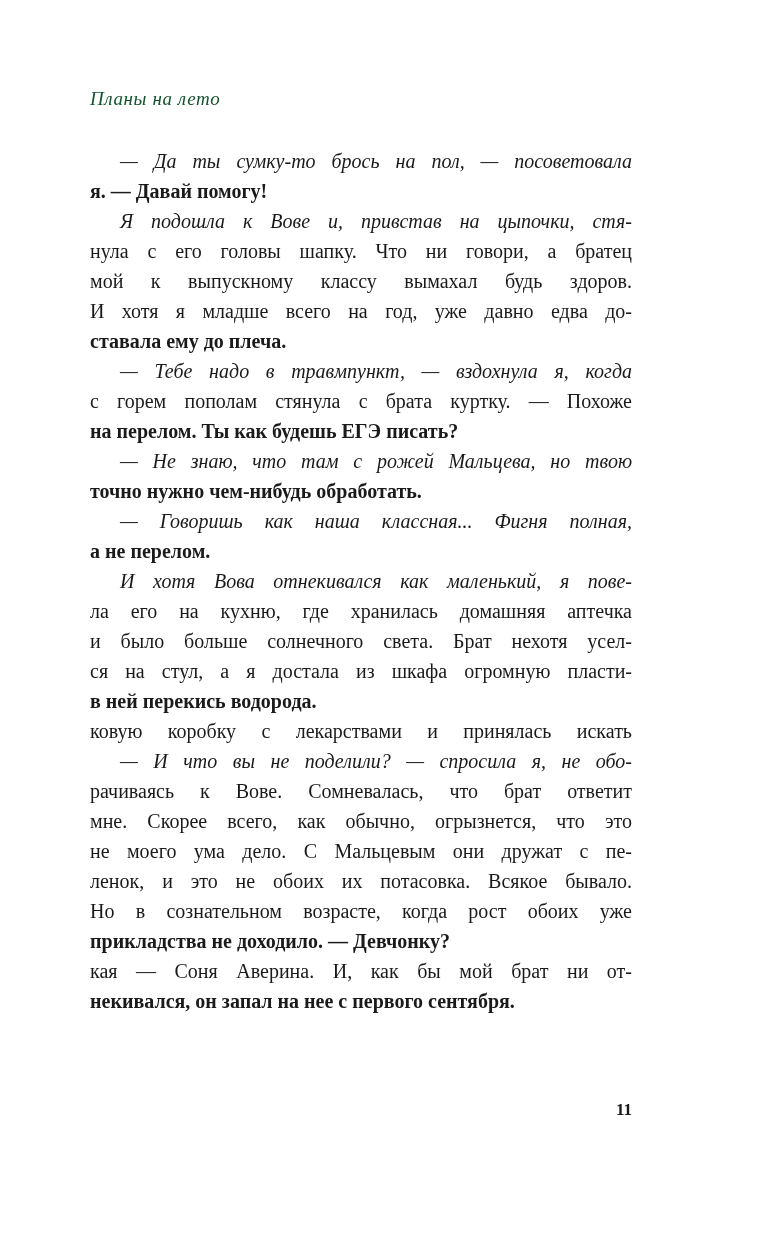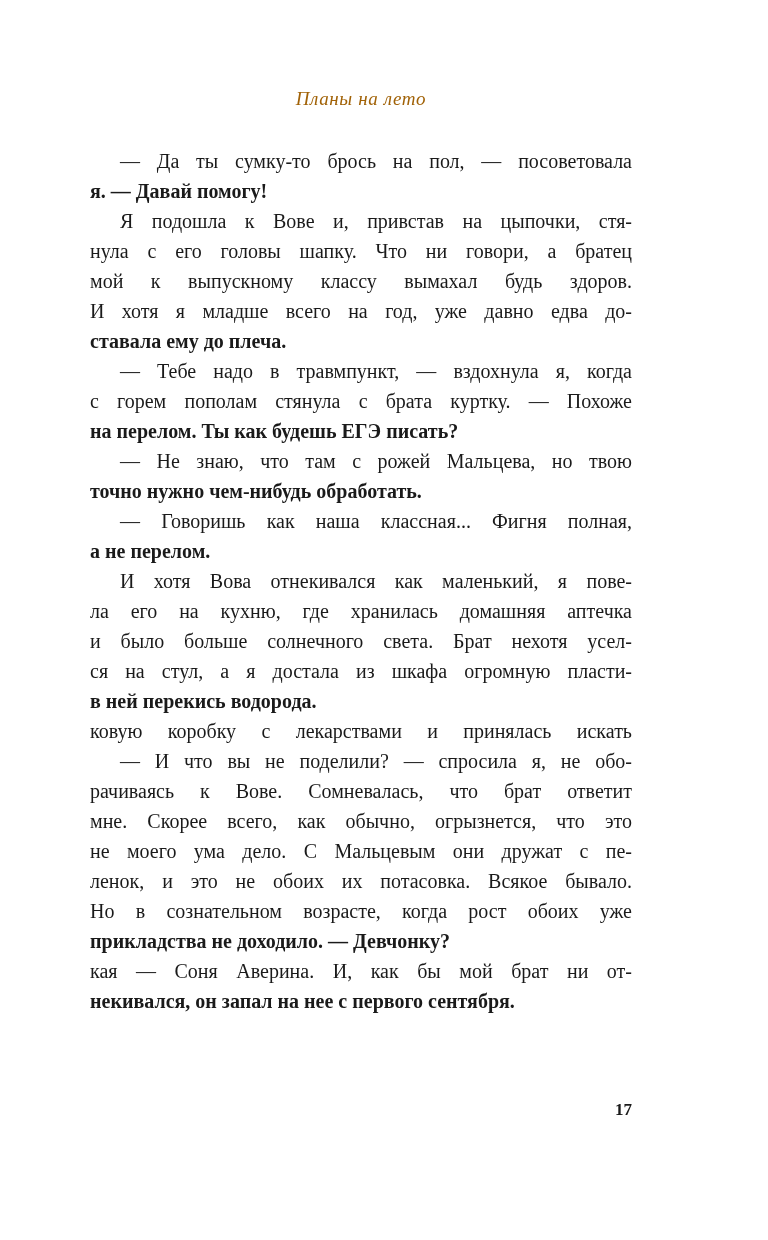--- a/index.html
+++ b/index.html
@@ -23,11 +23,11 @@
     top: 88px;
     left: 90px;
     width: 542px;
-    text-align: center;
+    text-align: left;
     font-style: italic;
     font-size: 19px;
     letter-spacing: 0.6px;
-    color: #a16207;
+    color: #14532d;
   }
   .body-text {
     position: absolute;

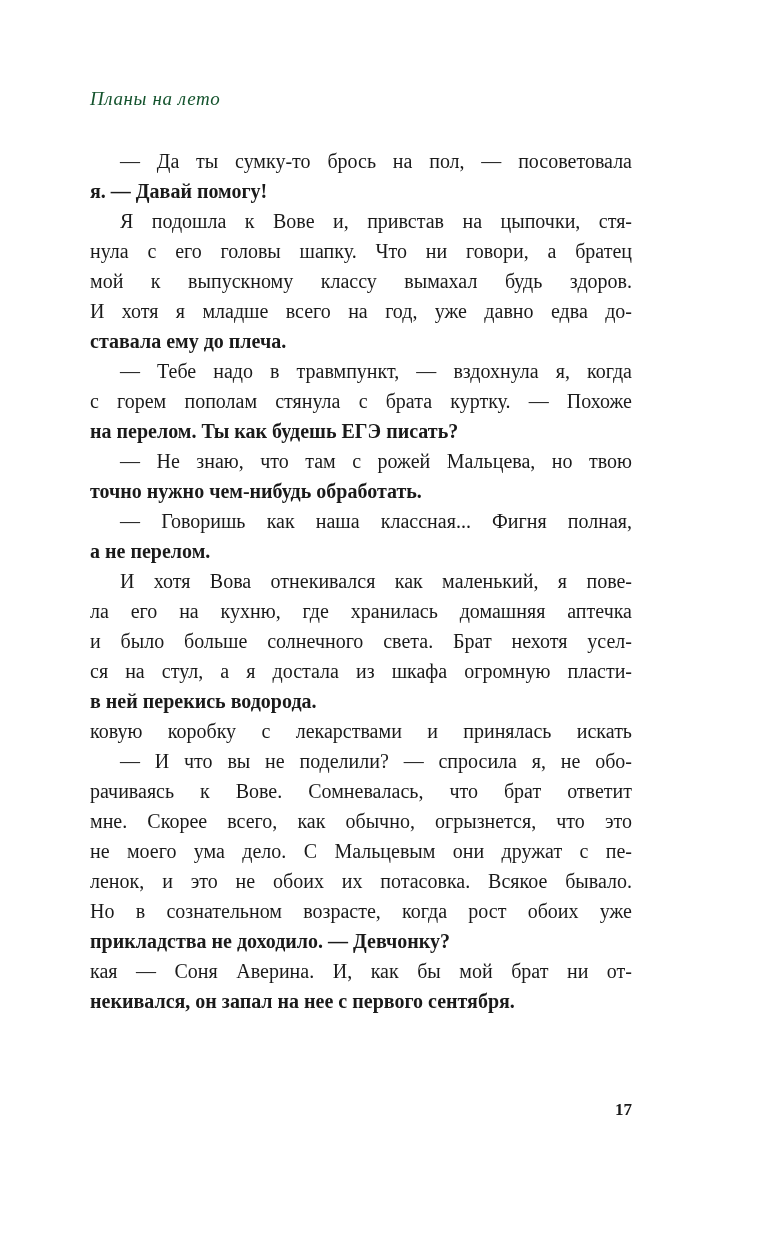--- a/index.html
+++ b/index.html
@@ -49,6 +49,7 @@
   }
   .line.first {
     padding-left: 30px;
+    font-style: italic;
   }
   .line.last {
     text-align: center;

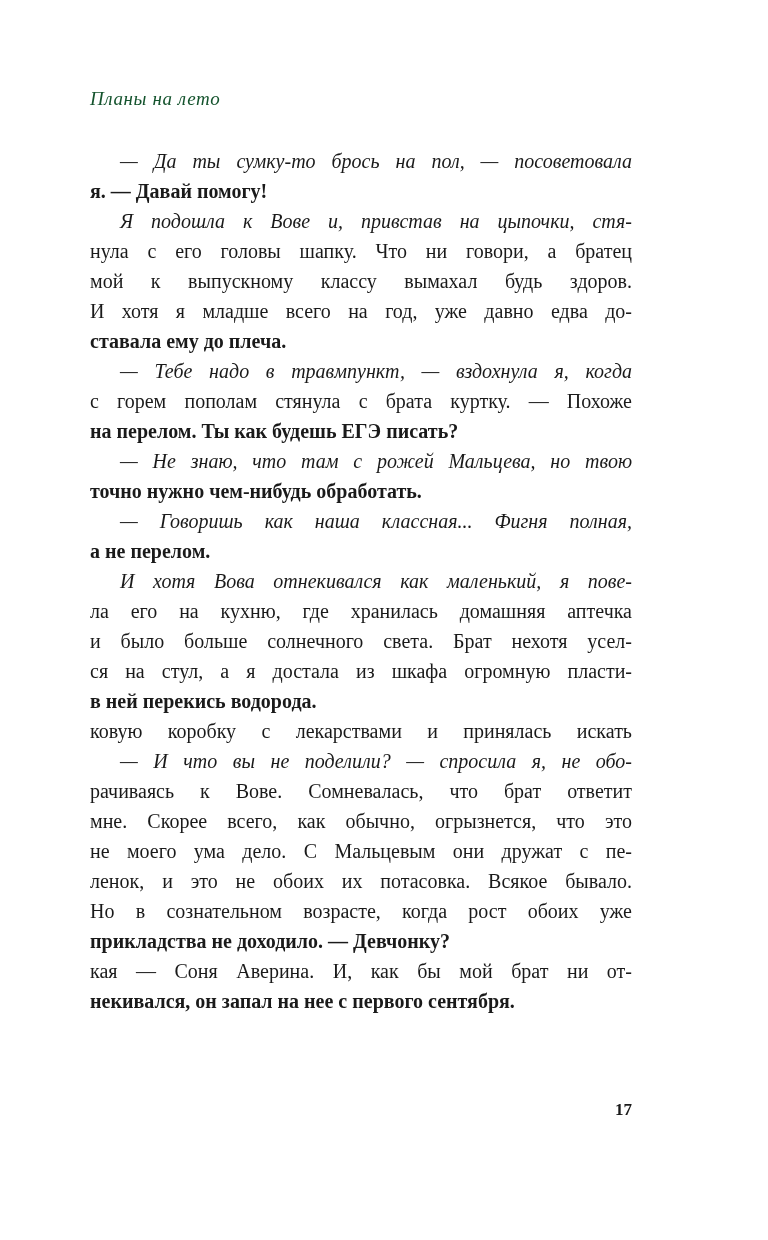--- a/index.html
+++ b/index.html
@@ -122,7 +122,7 @@
       </div>
     </div>
 
-  <div class="page-number">17</div>
+  <div class="page-number">11</div>
 </div>
 
 </body></html>

